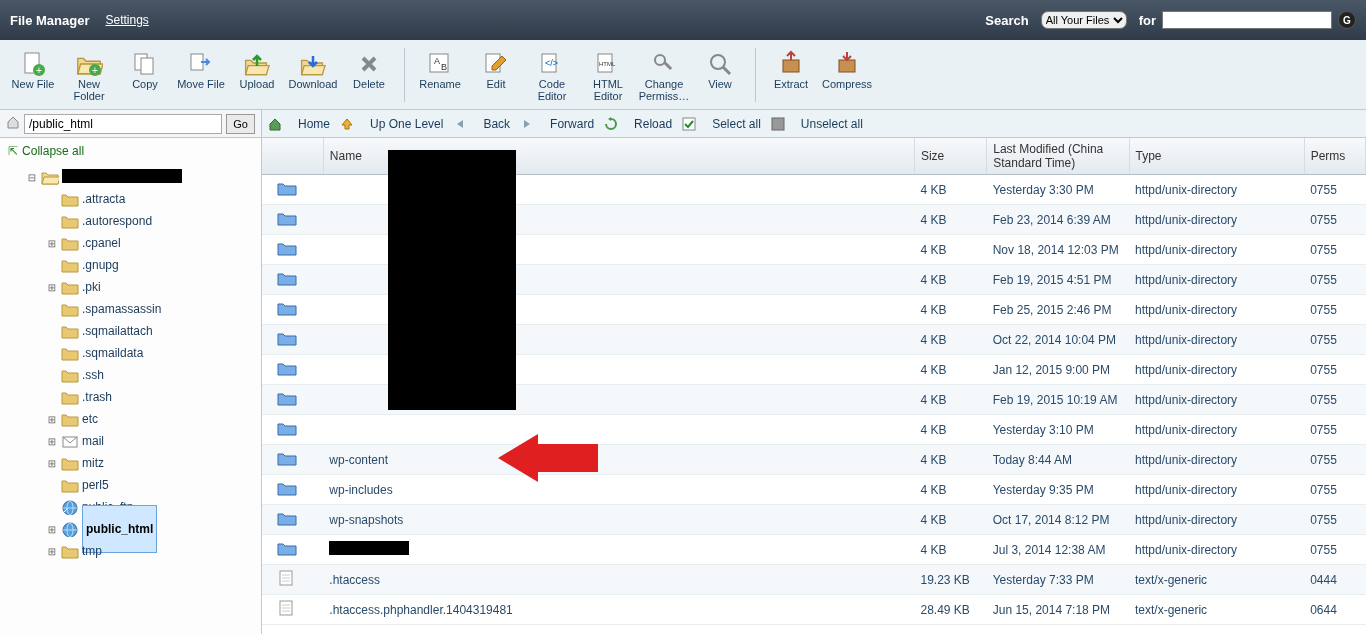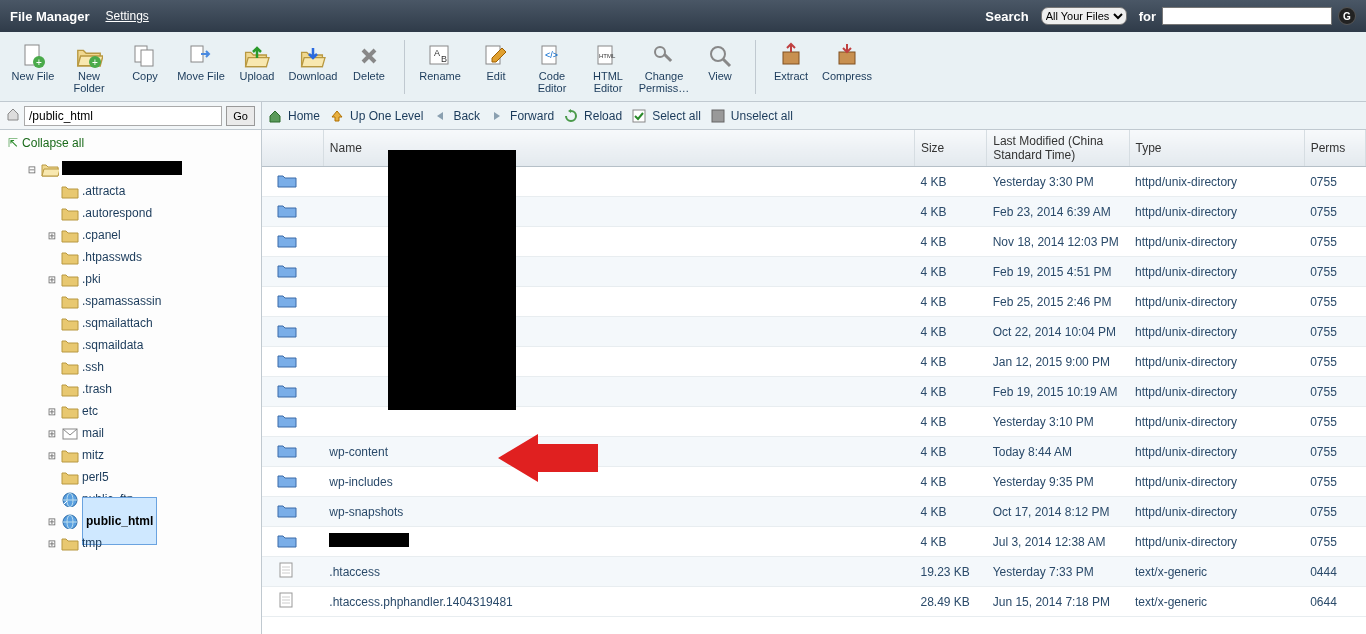--- a/index.html
+++ b/index.html
@@ -17,7 +17,7 @@
   background: linear-gradient(to bottom, #445 0%, #334 100%);
   background: #3b4a5a;
   background: linear-gradient(to bottom, #4a5766, #2f3b49);
-  height: 32px;
+  height: 40px;
   display: flex;
   align-items: center;
   color: #fff;

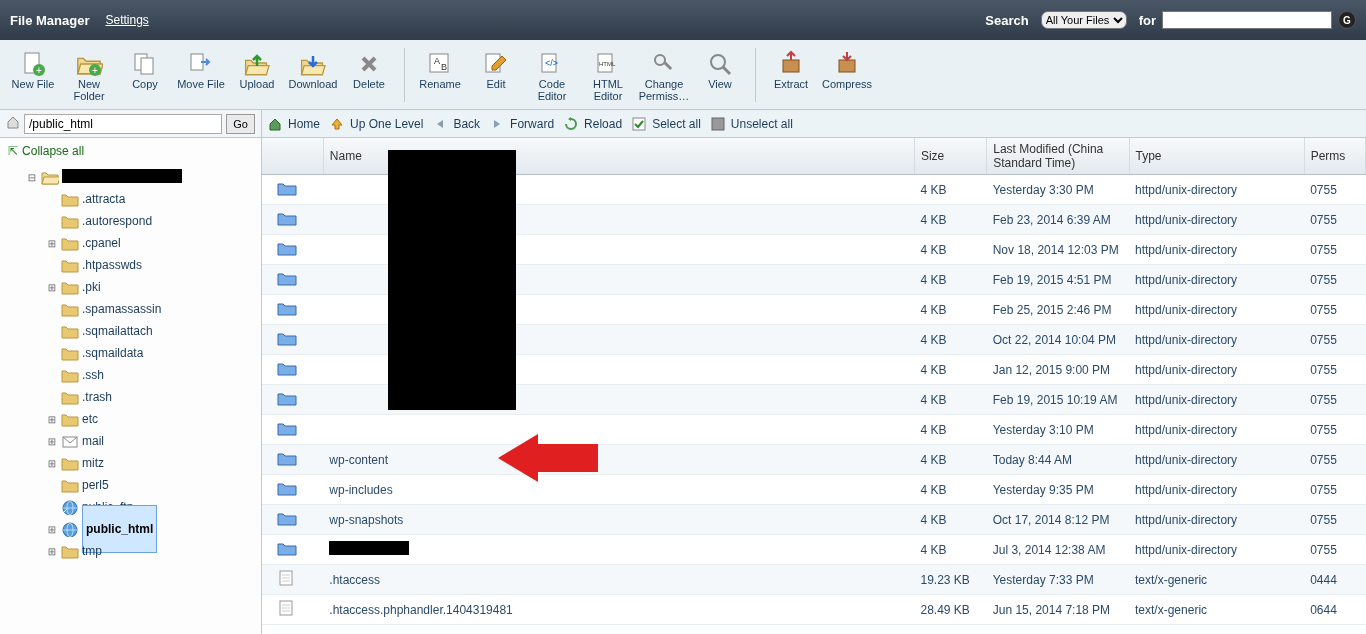--- a/index.html
+++ b/index.html
@@ -98,7 +98,7 @@
   display:flex; align-items:center; padding:0 6px; gap:10px;
   font-size:12px; color:#1a3a5a;
 }
-.nav-btn { display:flex; align-items:flex-end; gap:6px; cursor:pointer; }
+.nav-btn { display:flex; align-items:flex-end; gap:16px; cursor:pointer; }
 .nav-ico { width:14px; height:14px; display:inline-flex; align-items:center; justify-content:center; }
 
 .table-wrap { flex:1; overflow-y:auto; overflow-x:hidden; }

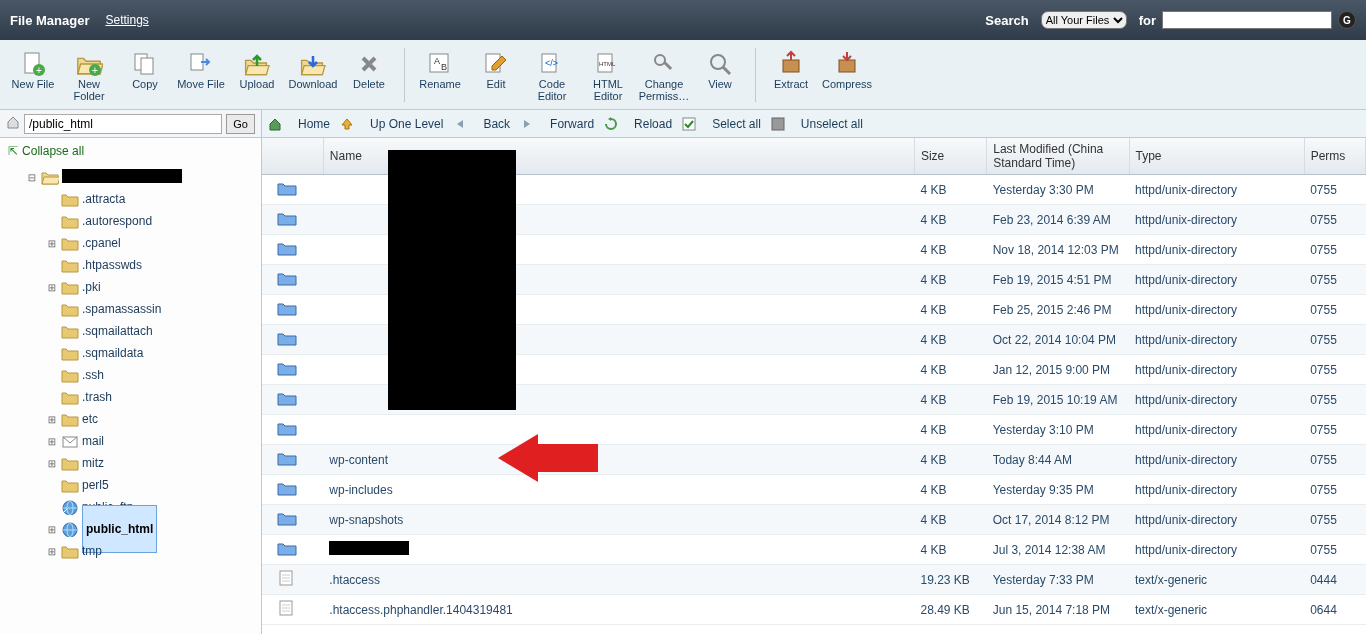--- a/index.html
+++ b/index.html
@@ -387,6 +387,15 @@
               <use href="#svg-folder"></use>
             </svg>
           </span>
+          <span class="lbl">.gnupg</span>
+        </div>
+        <div class="tree-row d2">
+          <span class="tog"></span>
+          <span class="fico">
+            <svg width="18" height="16">
+              <use href="#svg-folder"></use>
+            </svg>
+          </span>
           <span class="lbl">.htpasswds</span>
         </div>
         <div class="tree-row d2">

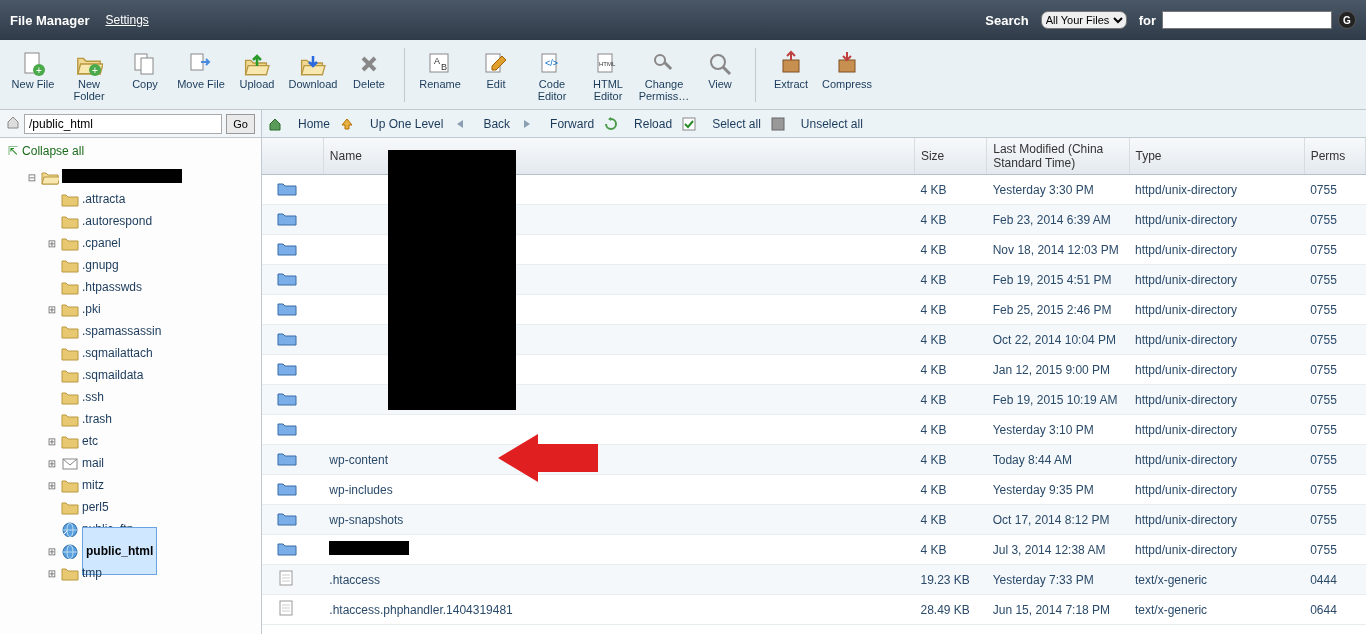--- a/index.html
+++ b/index.html
@@ -390,15 +390,6 @@
           <span class="lbl">.gnupg</span>
         </div>
         <div class="tree-row d2">
-          <span class="tog"></span>
-          <span class="fico">
-            <svg width="18" height="16">
-              <use href="#svg-folder"></use>
-            </svg>
-          </span>
-          <span class="lbl">.htpasswds</span>
-        </div>
-        <div class="tree-row d2">
           <span class="tog">⊞</span>
           <span class="fico">
             <svg width="18" height="16">

